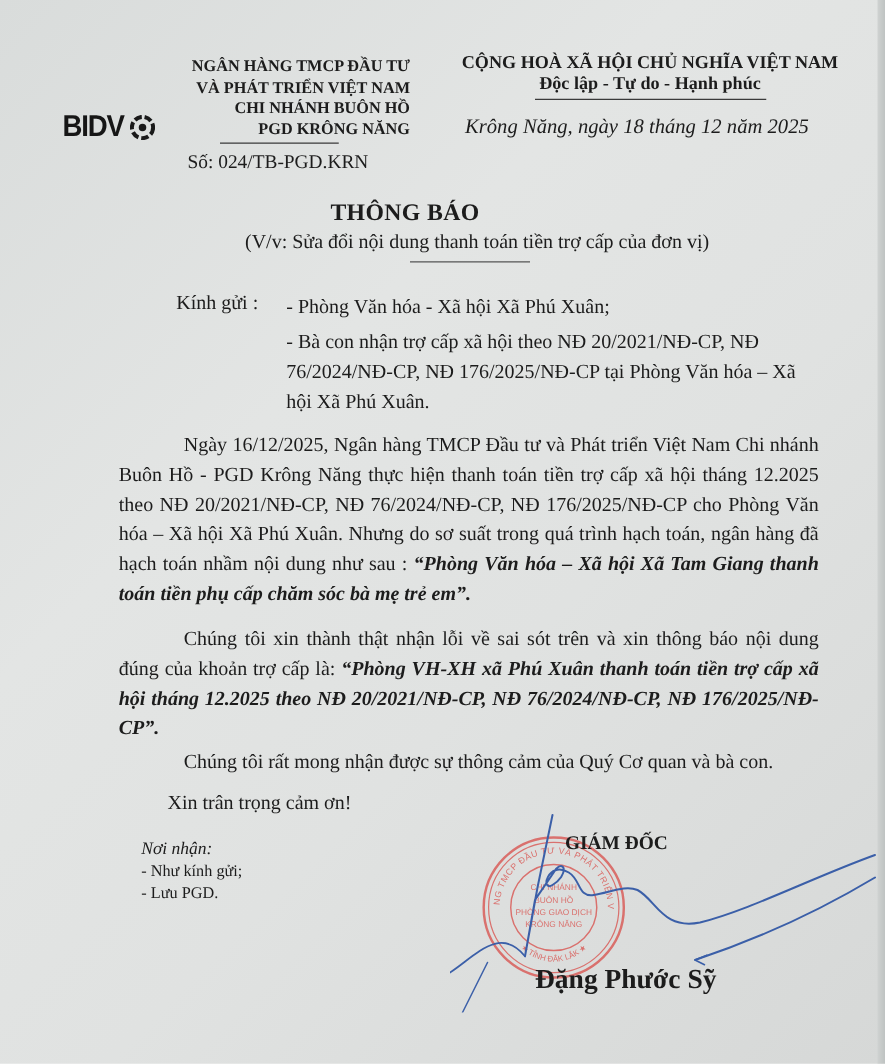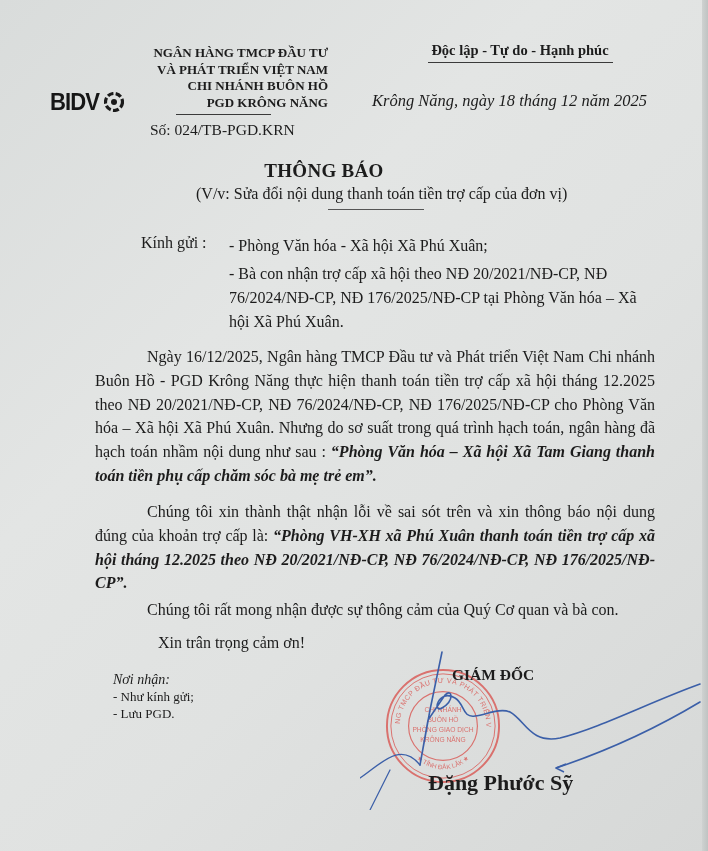--- a/index.html
+++ b/index.html
@@ -176,6 +176,7 @@
 <div class="abs doc-number">Số: 024/TB-PGD.KRN</div>
 
 <div class="abs org-right">
+  <div>CỘNG HOÀ XÃ HỘI CHỦ NGHĨA VIỆT NAM</div>
   <div>Độc lập - Tự do - Hạnh phúc</div>
   <div class="underline-bar"></div>
 </div>

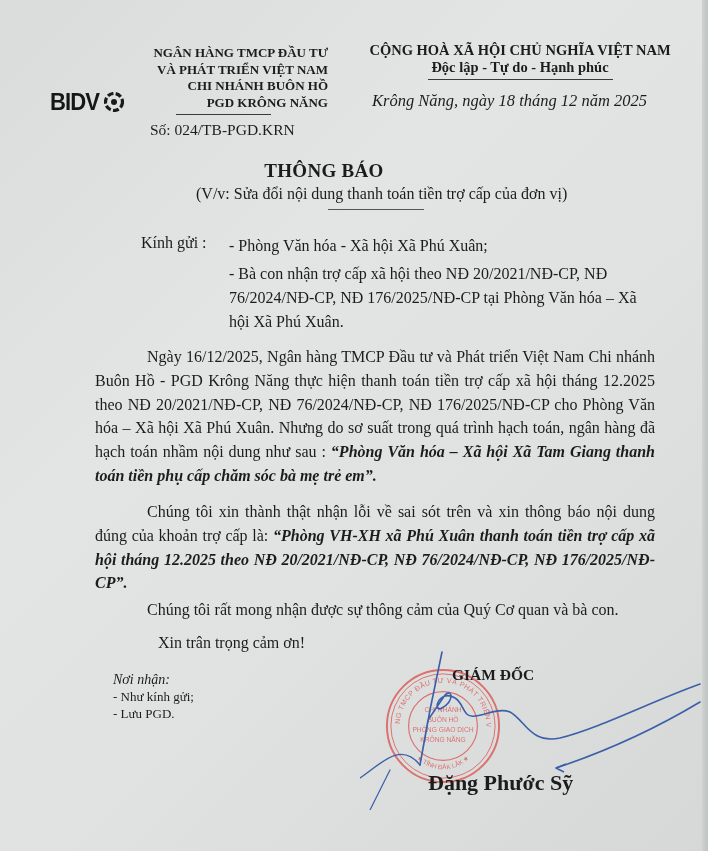--- a/index.html
+++ b/index.html
@@ -122,7 +122,7 @@
     .p1 { top: 345px; }
     .p2 { top: 500px; }
     .p3 { top: 598px; left: 95px; }
-    .p4 { top: 631px; left: 106px; }
+    .p4 { top: 631px; left: 82px; }
 
     
     .recv-block {

